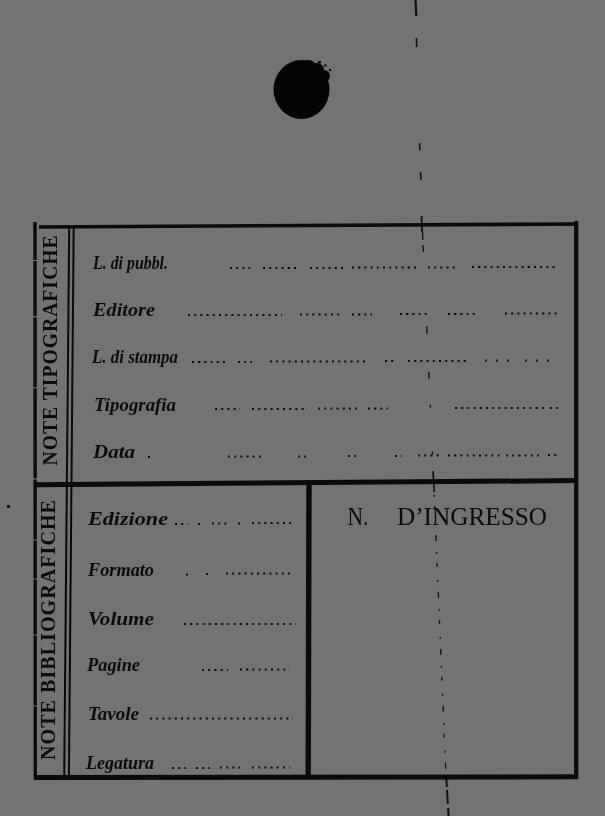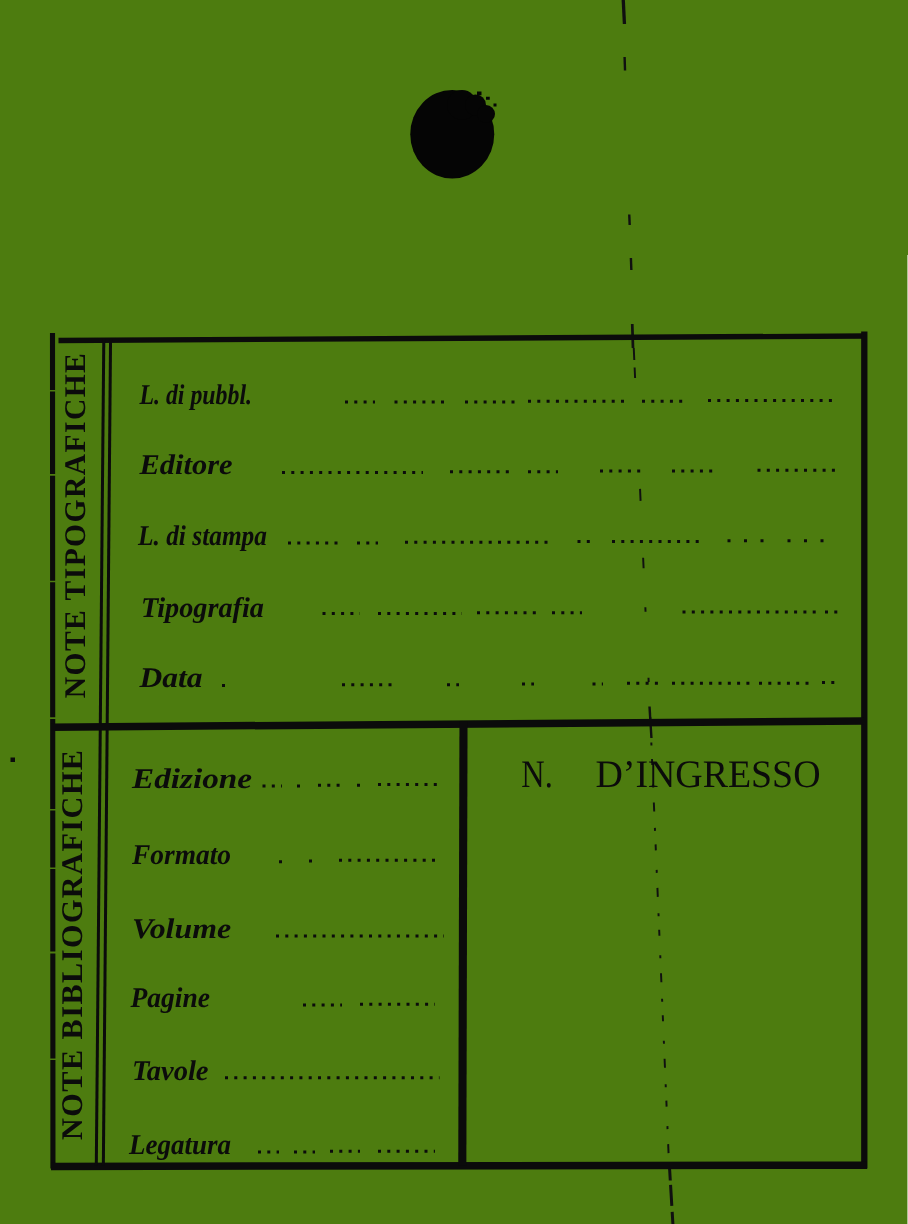--- a/index.html
+++ b/index.html
@@ -3,7 +3,7 @@
 <meta charset="utf-8">
 <style>
   html,body{margin:0;padding:0;background:#fff;}
-  #page{width:605px;height:816px;position:relative;background:#4d7c0f;overflow:hidden;}
+  #page{width:605px;height:816px;position:relative;background:#737373;overflow:hidden;}
   svg{position:absolute;top:0;left:0;}
   text{font-family:"Liberation Serif", serif;fill:#0b0b0b;}
   .lbl{font-style:italic;font-weight:bold;font-size:19px;}

